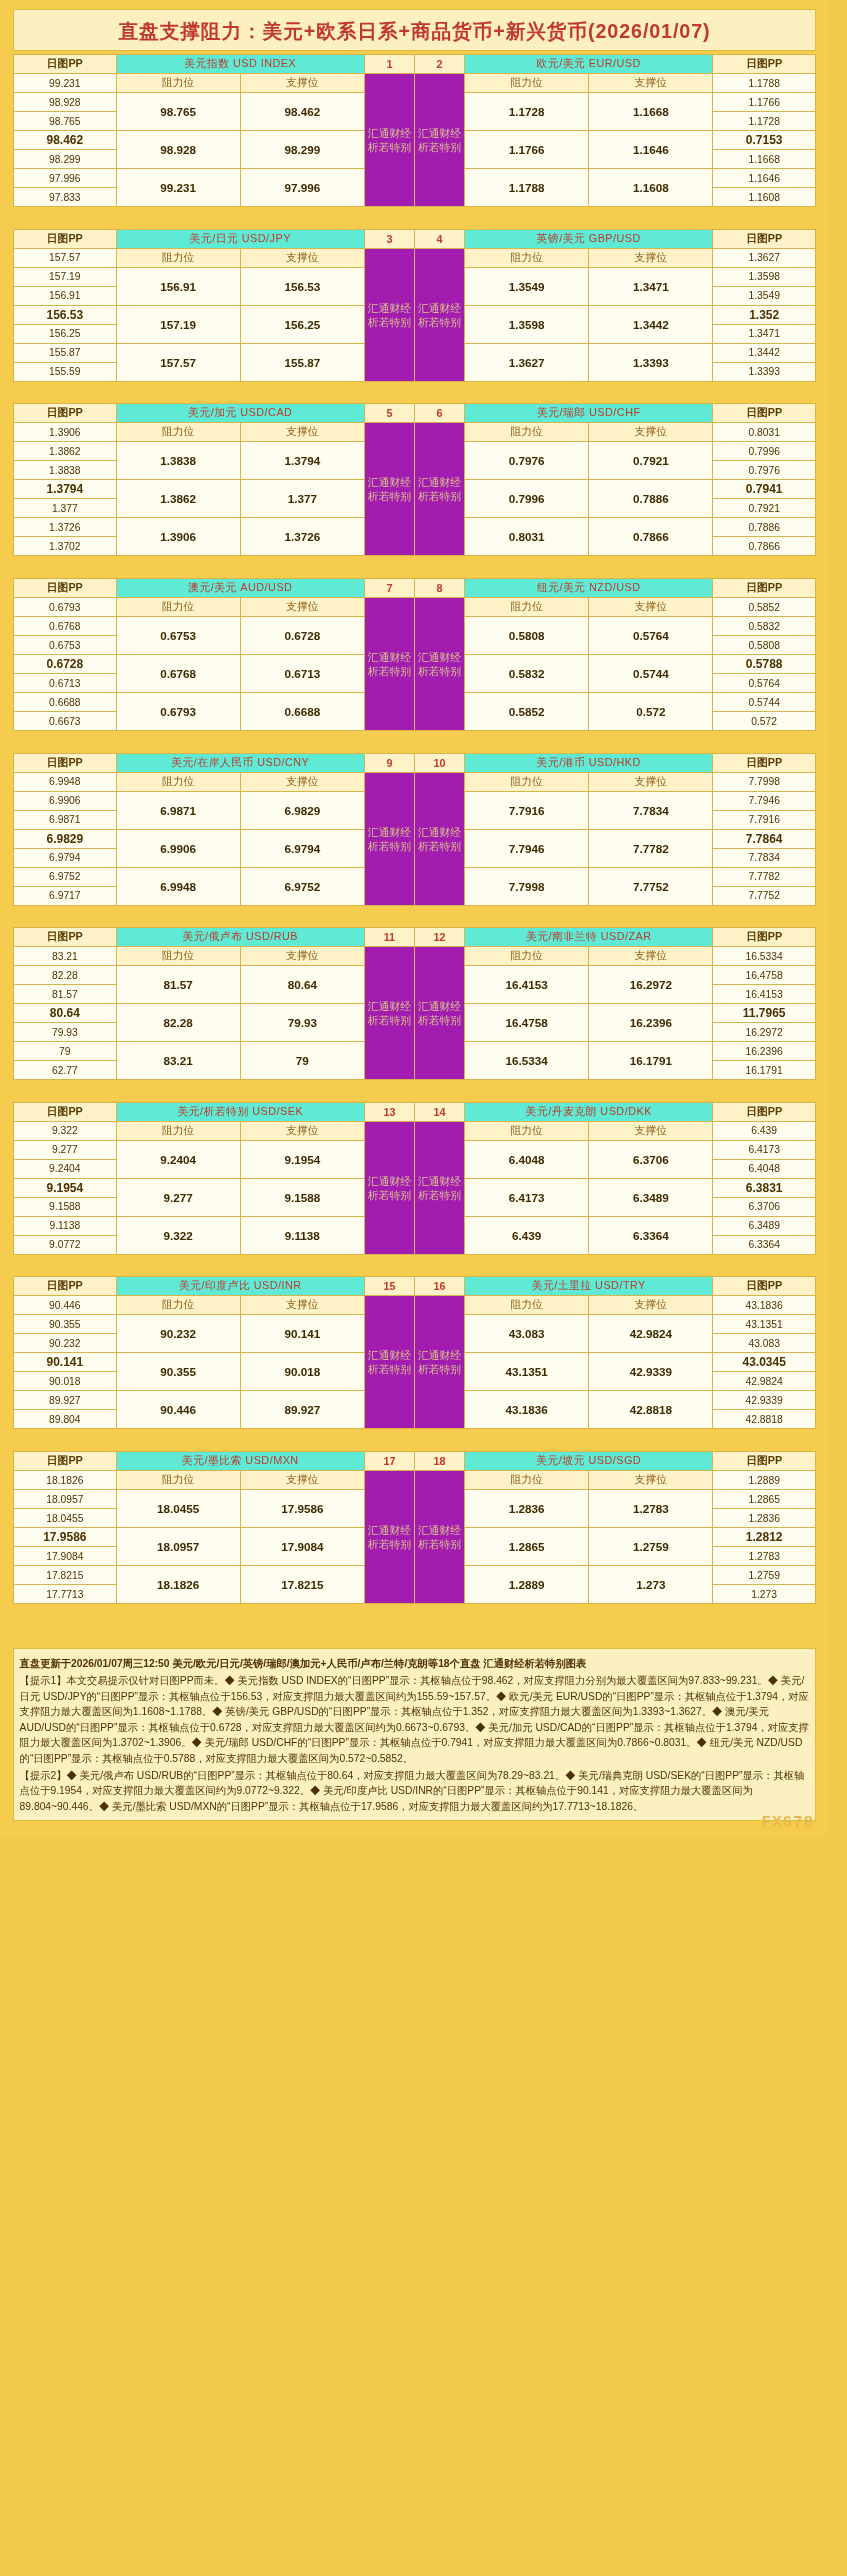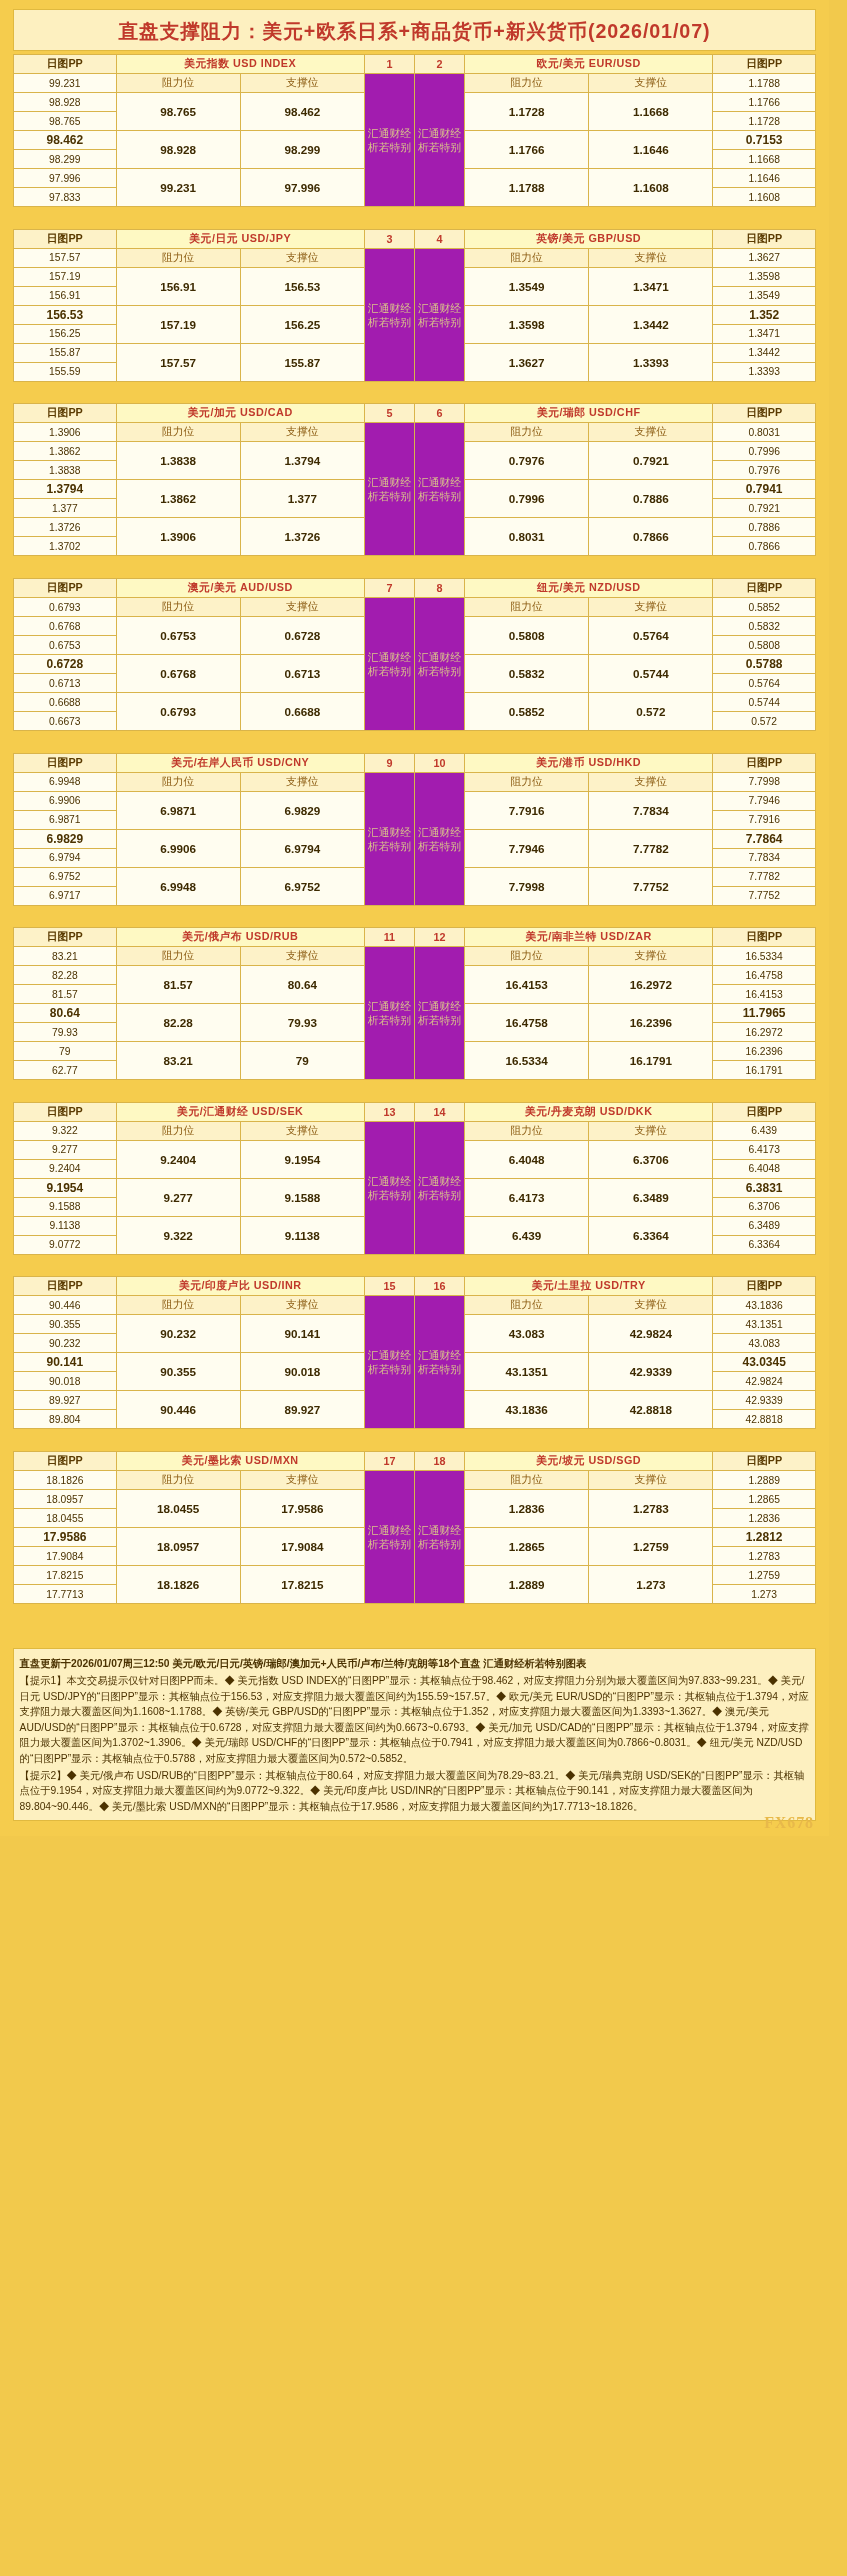--- a/index.html
+++ b/index.html
@@ -60,9 +60,9 @@
     color: #5a3a00;
   }
   .pair-head {
-    background: #fef9c3;
+    background: #5eead4;
     color: #c0392b;
-    font-weight: bold;
+    font-weight: normal;
     font-size: 12px;
     letter-spacing: 0.5px;
   }

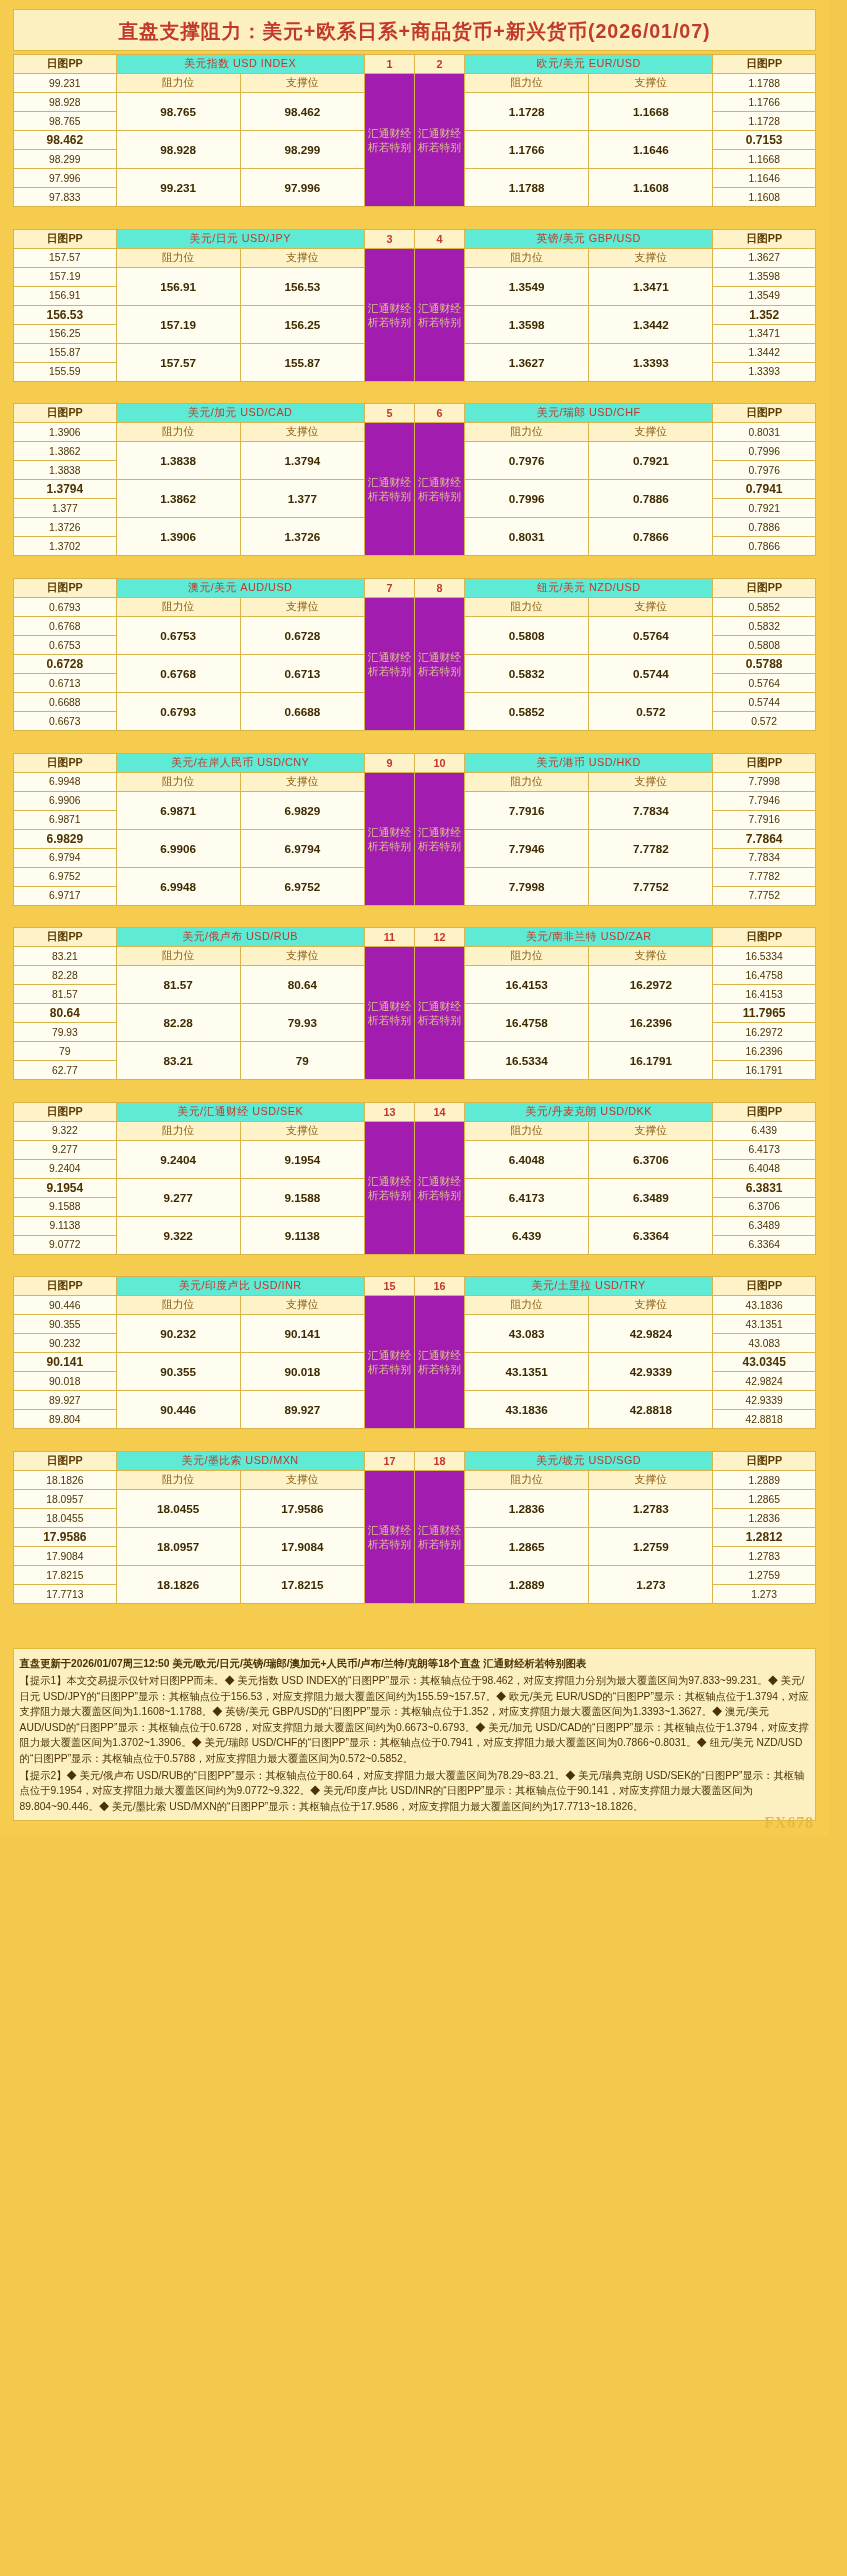--- a/index.html
+++ b/index.html
@@ -601,7 +601,7 @@
           <tbody>
             <tr>
               <td class="pp-head">日图PP</td>
-              <td class="pair-head" rowspan="1" colspan="2">美元/汇通财经  USD/SEK</td>
+              <td class="pair-head" rowspan="1" colspan="2">美元/析若特别  USD/SEK</td>
               <td class="idx">13</td>
               <td class="idx">14</td>
               <td class="pair-head" rowspan="1" colspan="2">美元/丹麦克朗  USD/DKK</td>

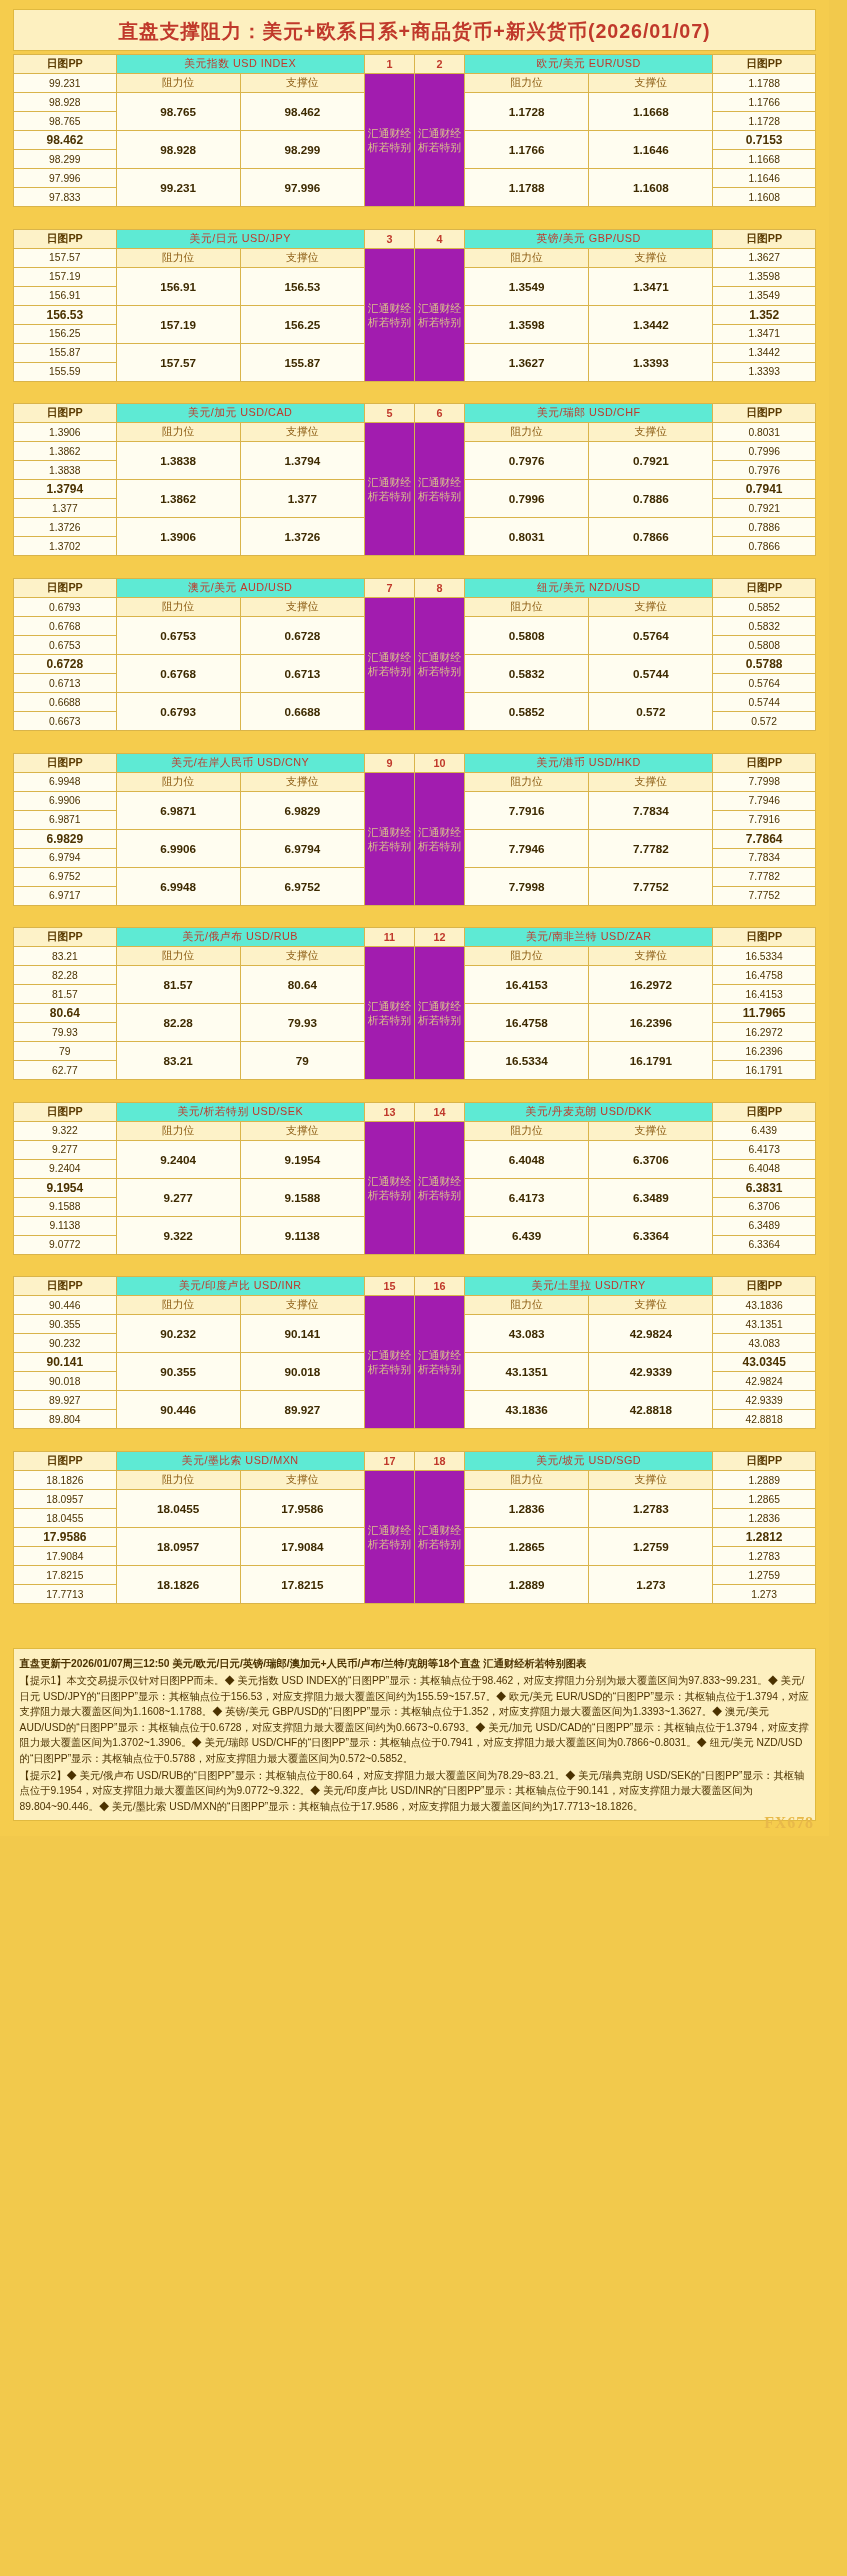--- a/index.html
+++ b/index.html
@@ -109,7 +109,7 @@
     font-size: 16px;
     font-weight: bold;
     letter-spacing: 0.9px;
-    font-family: Liberation Serif, serif;
+    font-family: Liberation Mono, monospace;
   }
 </style>
 </head>

